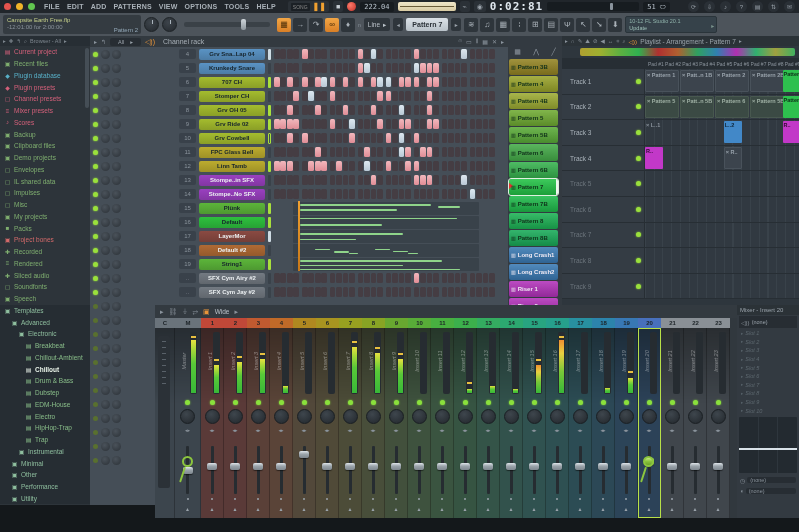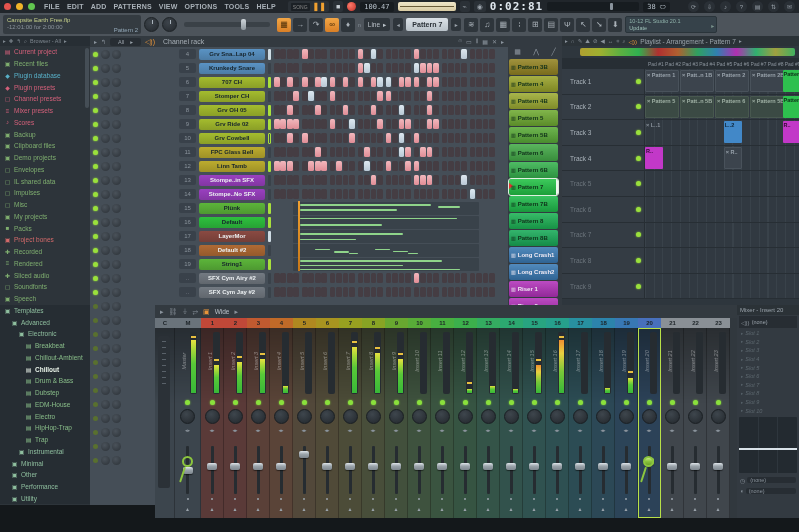--- a/index.html
+++ b/index.html
@@ -220,7 +220,7 @@
         <span class="stopglyph">■</span>
       </span>
     <span class="rec"></span>
-    <span class="lcd">100.47</span>
+    <span class="lcd">222.04</span>
     <span class="scope"></span>
     <span class="tbtn">⌁</span>
     <span class="tbtn">◉</span>

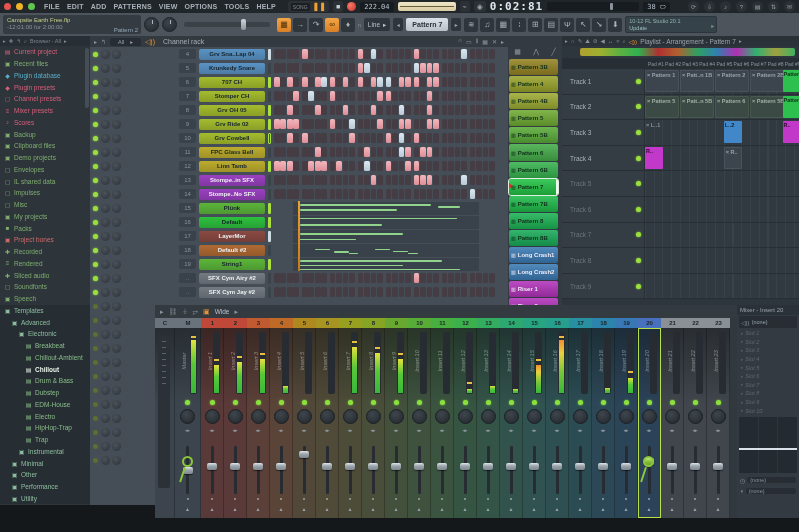--- a/index.html
+++ b/index.html
@@ -228,7 +228,7 @@
     <span class="scope2">
         <i></i>
       </span>
-    <span class="lcd"><span>38</span> ⬭</span>
+    <span class="lcd"><span>51</span> ⬭</span>
     <span id="roundbtns" style="display:flex;gap:5px;margin-left:auto;">
         <span class="roundbtn">⟳</span>
         <span class="roundbtn">⇩</span>

